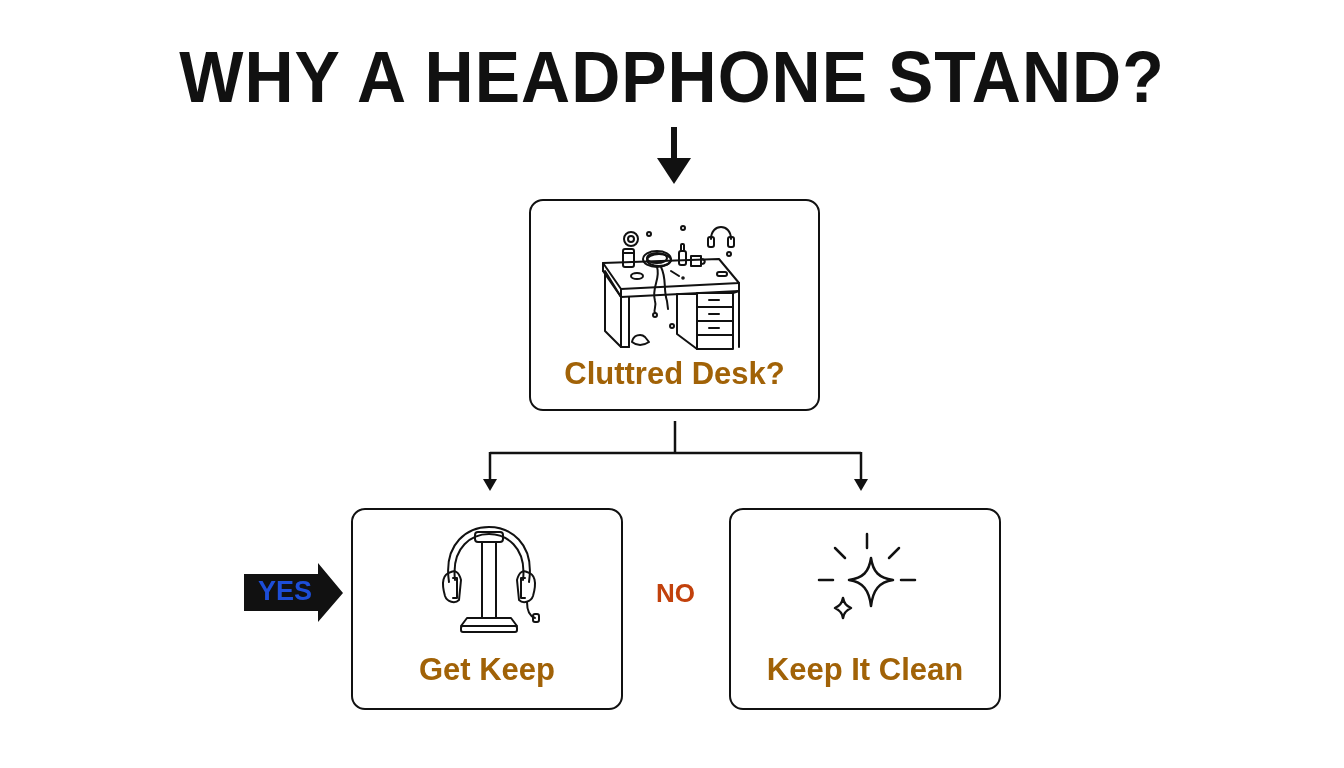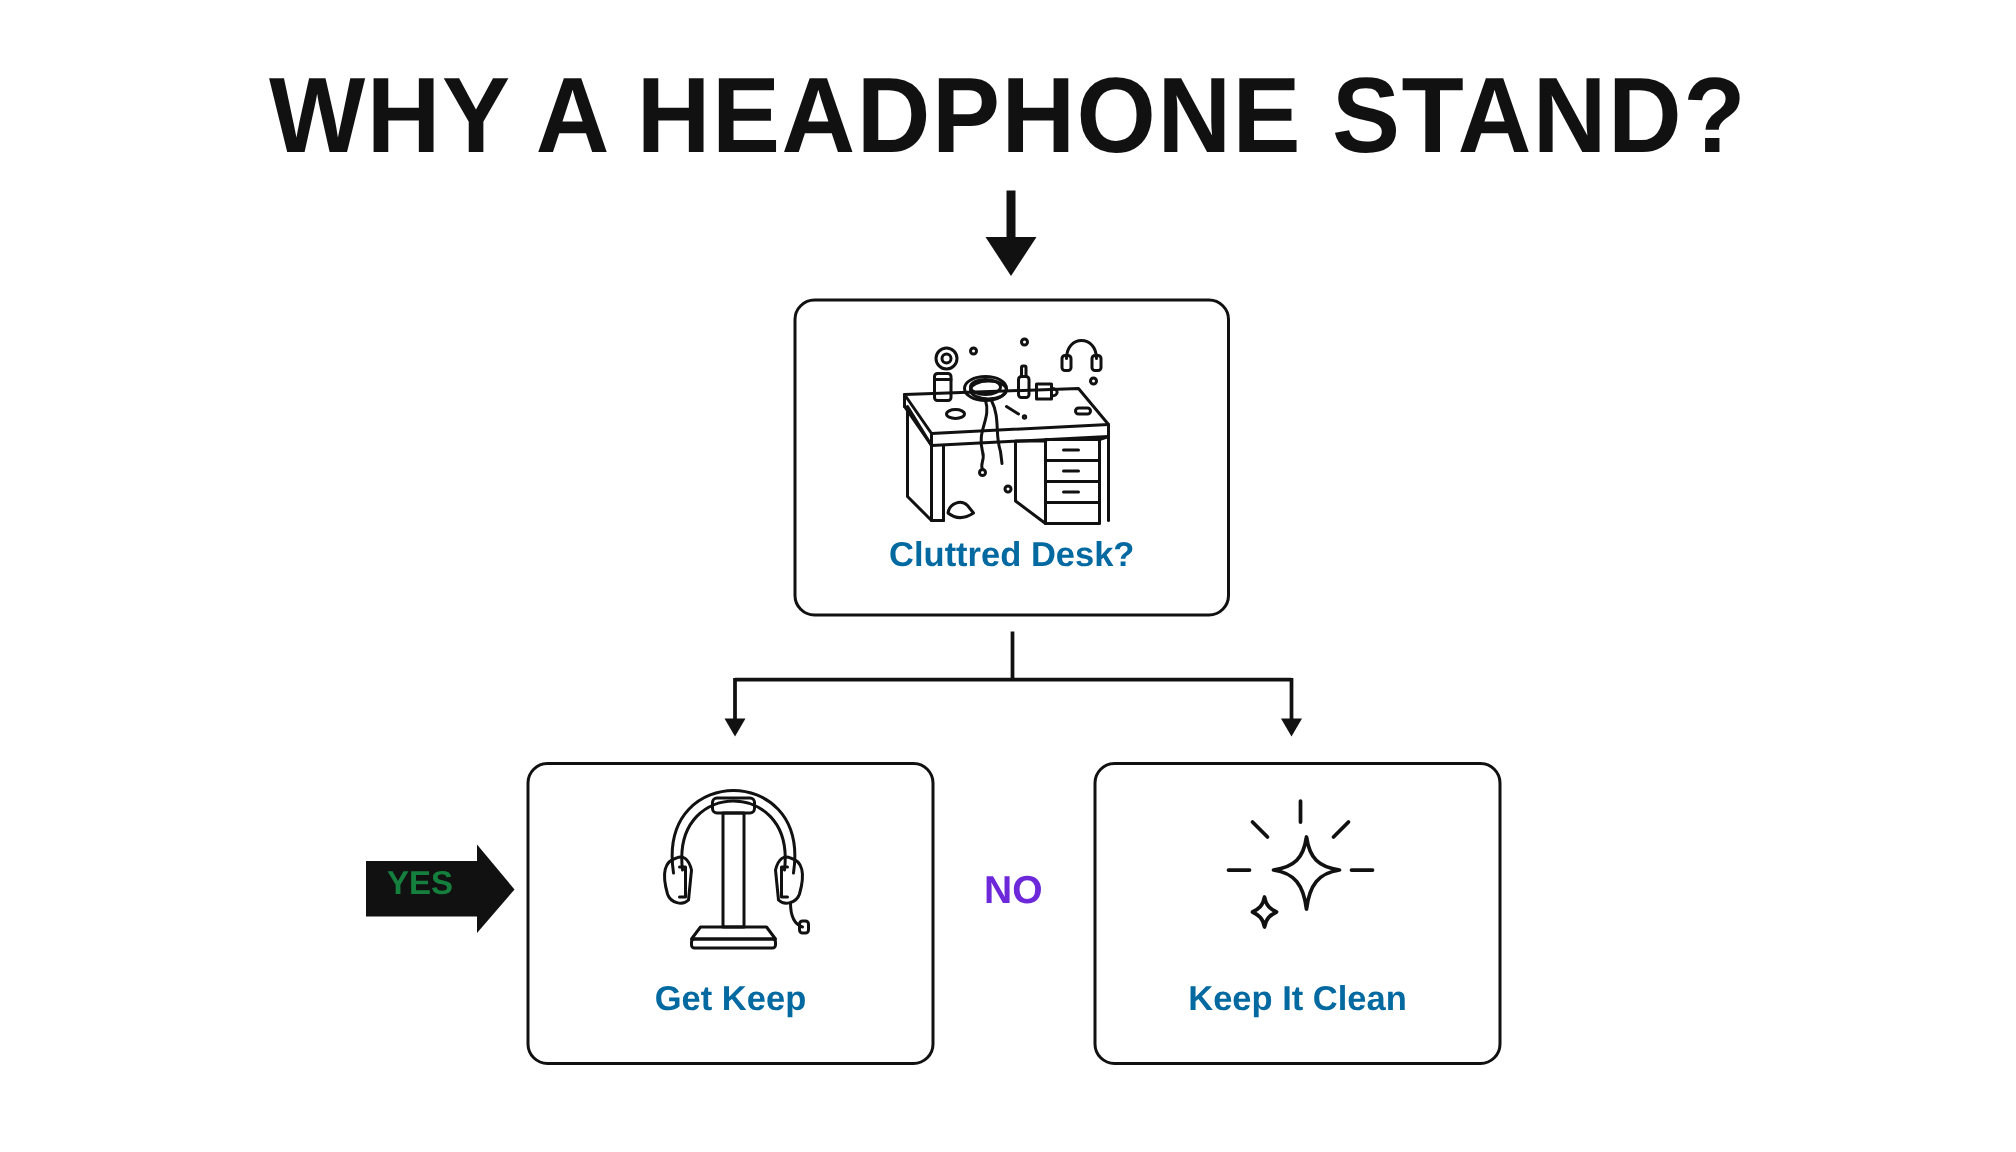--- a/index.html
+++ b/index.html
@@ -18,7 +18,7 @@
   }
   .box-label {
     position: absolute; left: 0; right: 0; text-align: center;
-    font-weight: bold; font-size: 23px; color: #0369a1;
+    font-weight: bold; font-size: 31px; color: #a16207;
   }
   .side-label { font-weight: bold; font-size: 26px; color: #6d28d9; }
   svg { position: absolute; overflow: visible; }

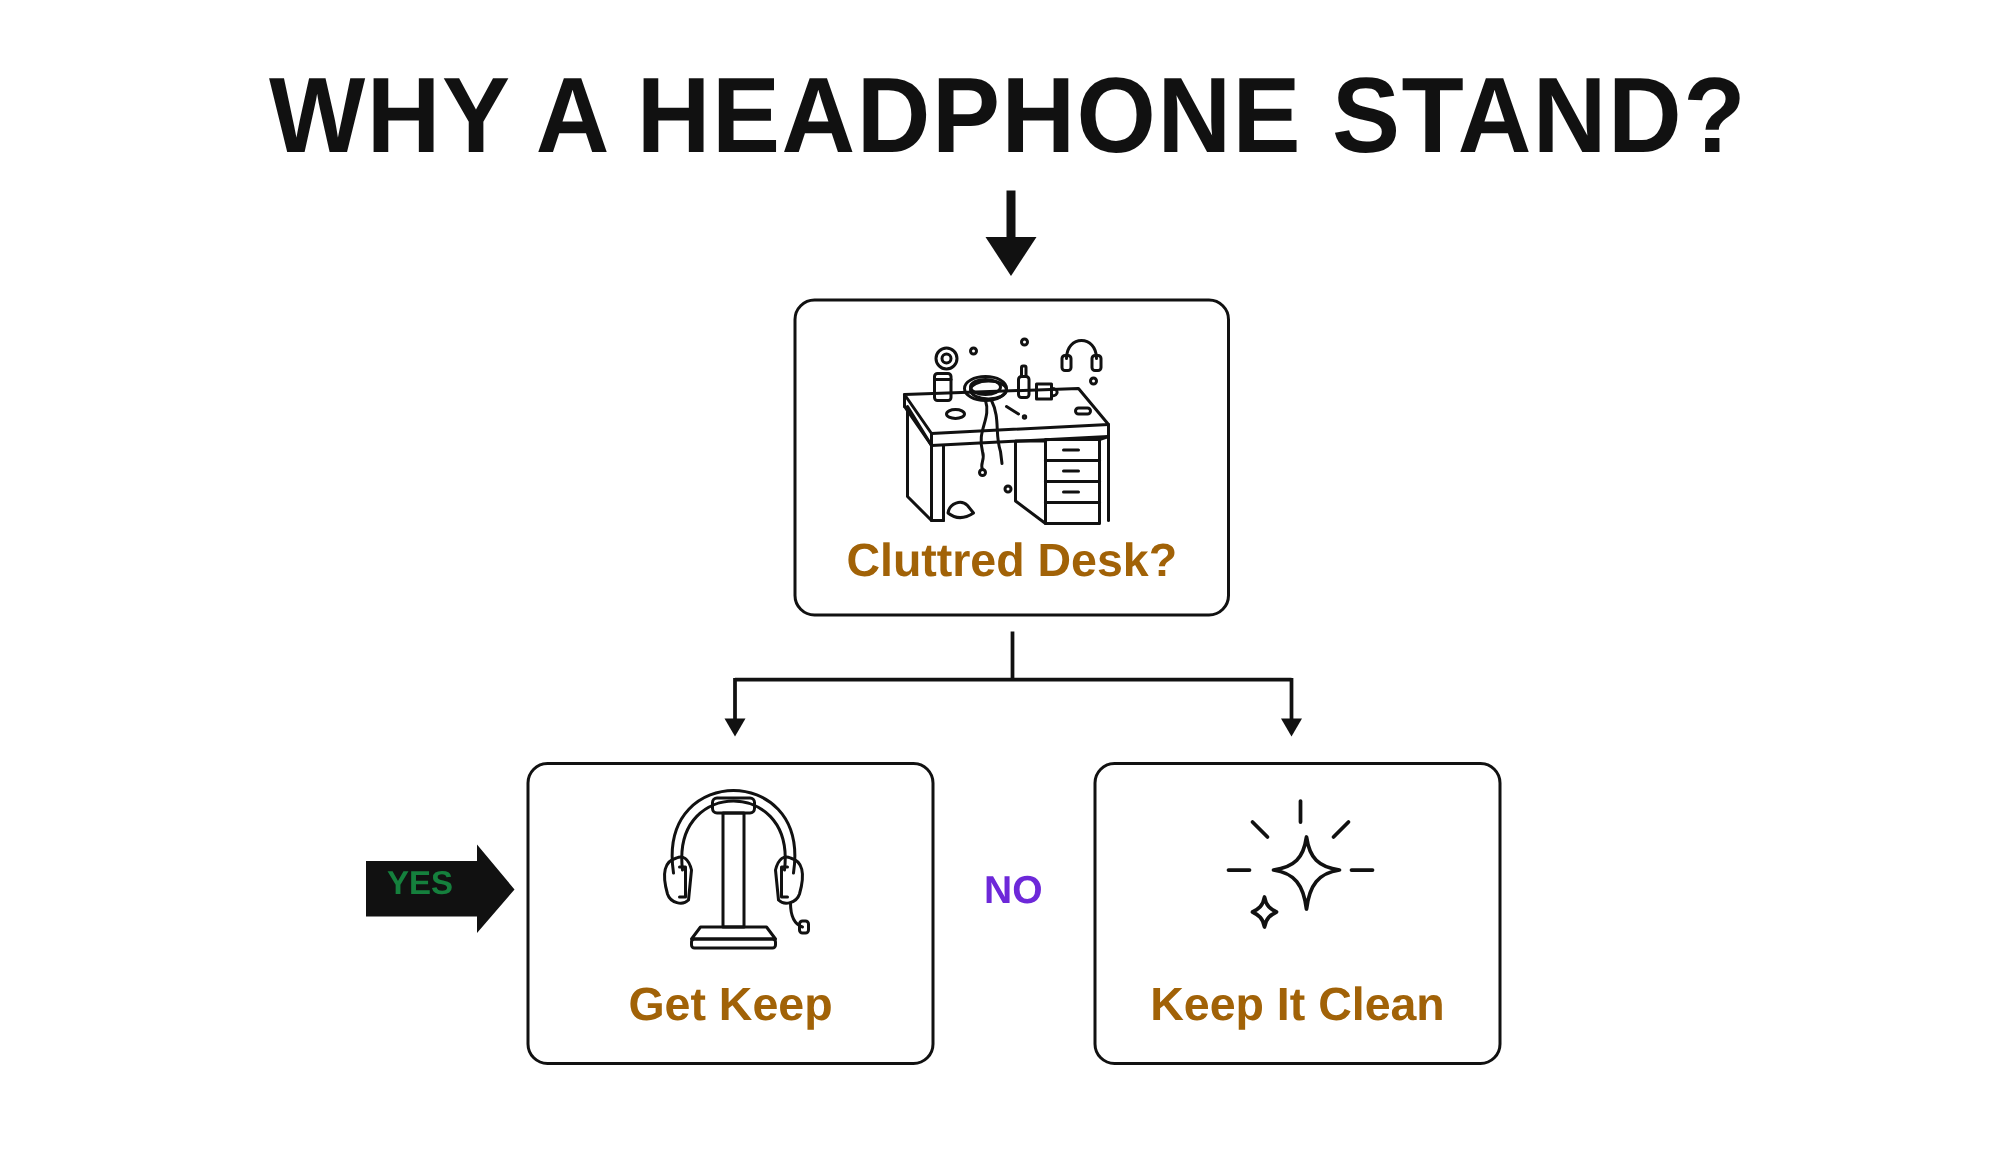--- a/index.html
+++ b/index.html
@@ -110,7 +110,7 @@
 <svg style="left:244px;top:563px;" width="100" height="60">
   <polygon points="0,11 74,11 74,0 99,30 74,59 74,48 0,48" fill="#111"></polygon>
 </svg>
-<div class="abs side-label" style="left:258px;top:576px;color:#15803d;font-size:22px;">YES</div>
+<div class="abs side-label" style="left:258px;top:576px;color:#1d4ed8;font-size:27px;">YES</div>
 
 <div class="box" style="left:351px;top:508px;width:272px;height:202px;">
   <svg style="left:86px;top:12px;" width="100" height="115" viewBox="0 0 100 115">

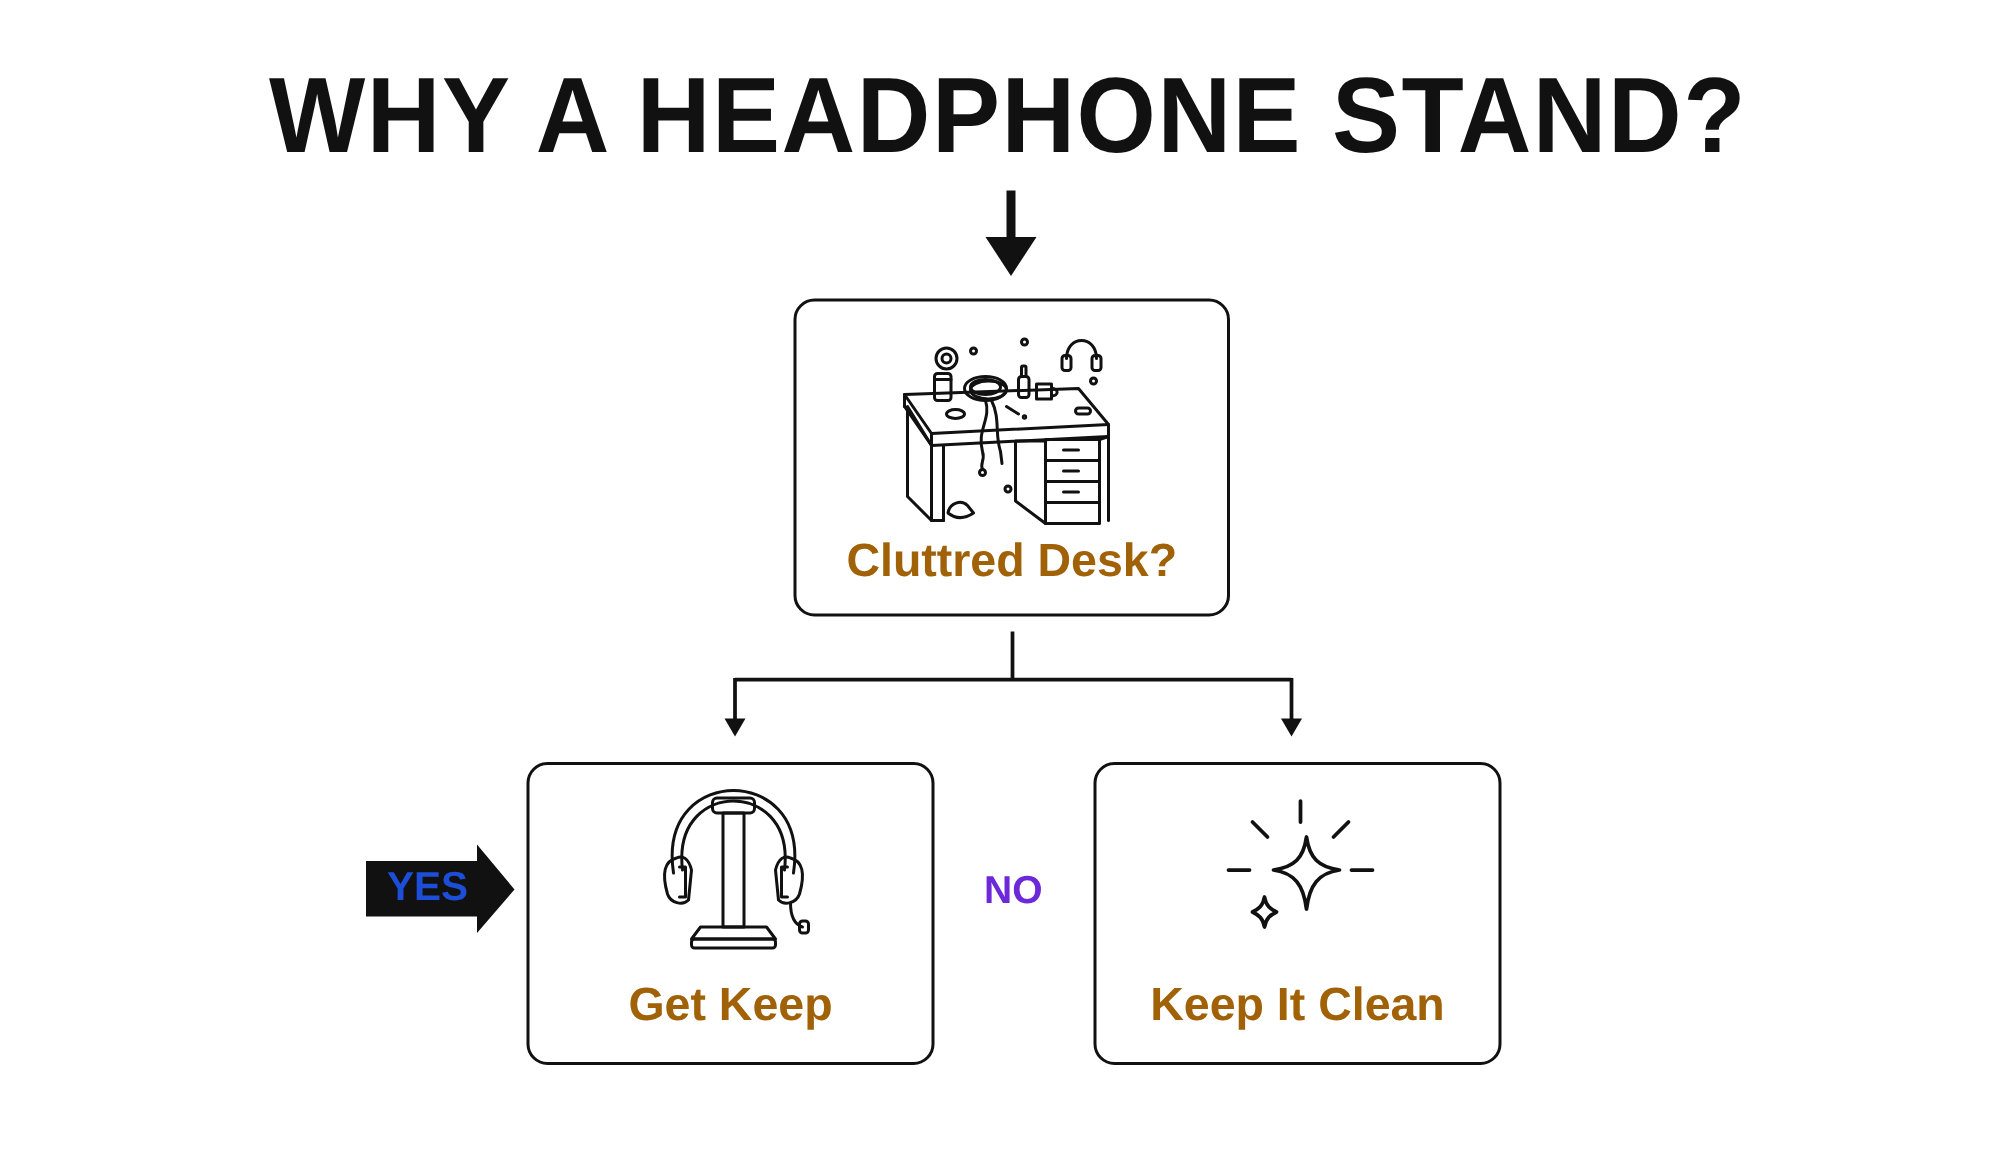--- a/index.html
+++ b/index.html
@@ -20,7 +20,7 @@
     position: absolute; left: 0; right: 0; text-align: center;
     font-weight: bold; font-size: 31px; color: #a16207;
   }
-  .side-label { font-weight: bold; font-size: 26px; color: #6d28d9; }
+  .side-label { font-weight: bold; font-size: 26px; color: #c2410c; }
   svg { position: absolute; overflow: visible; }
 </style>
 </head>

